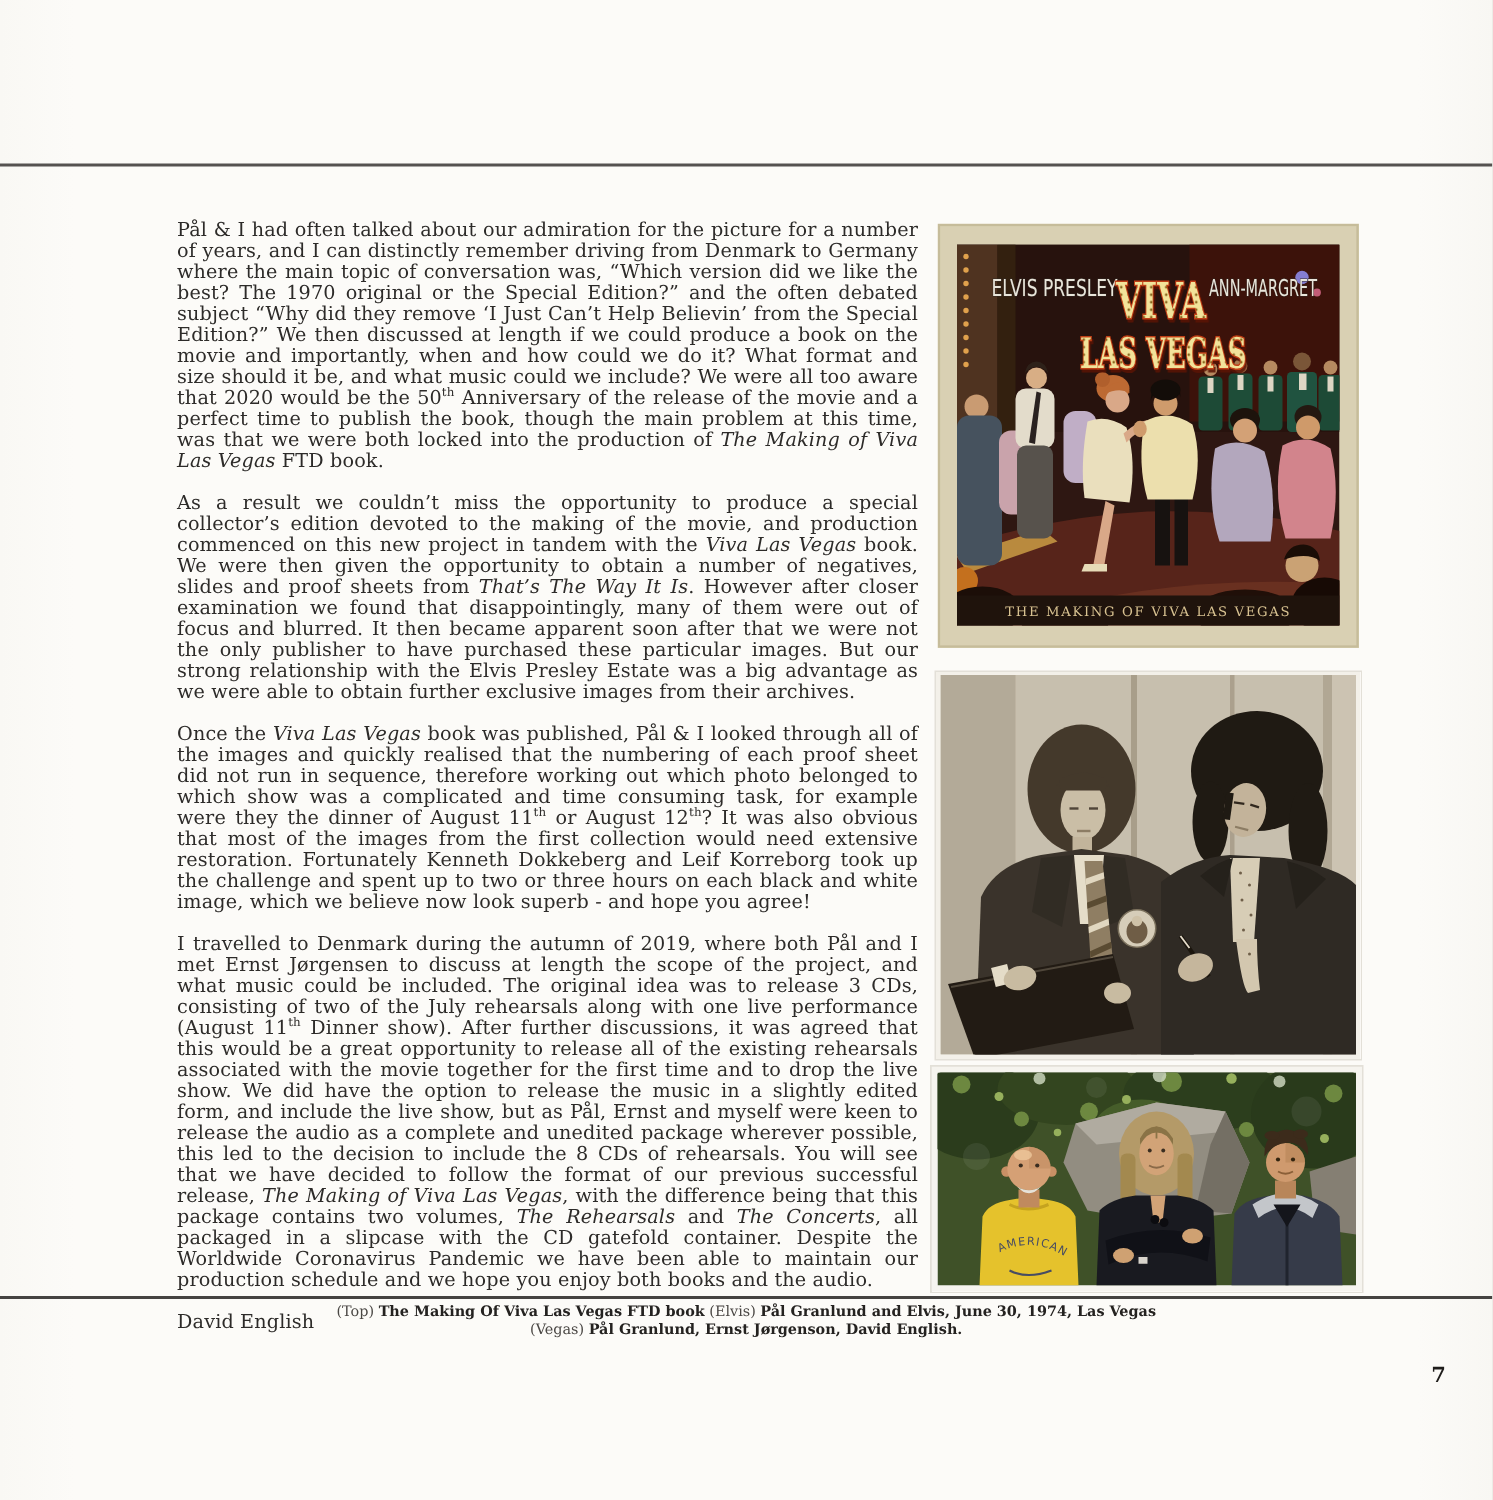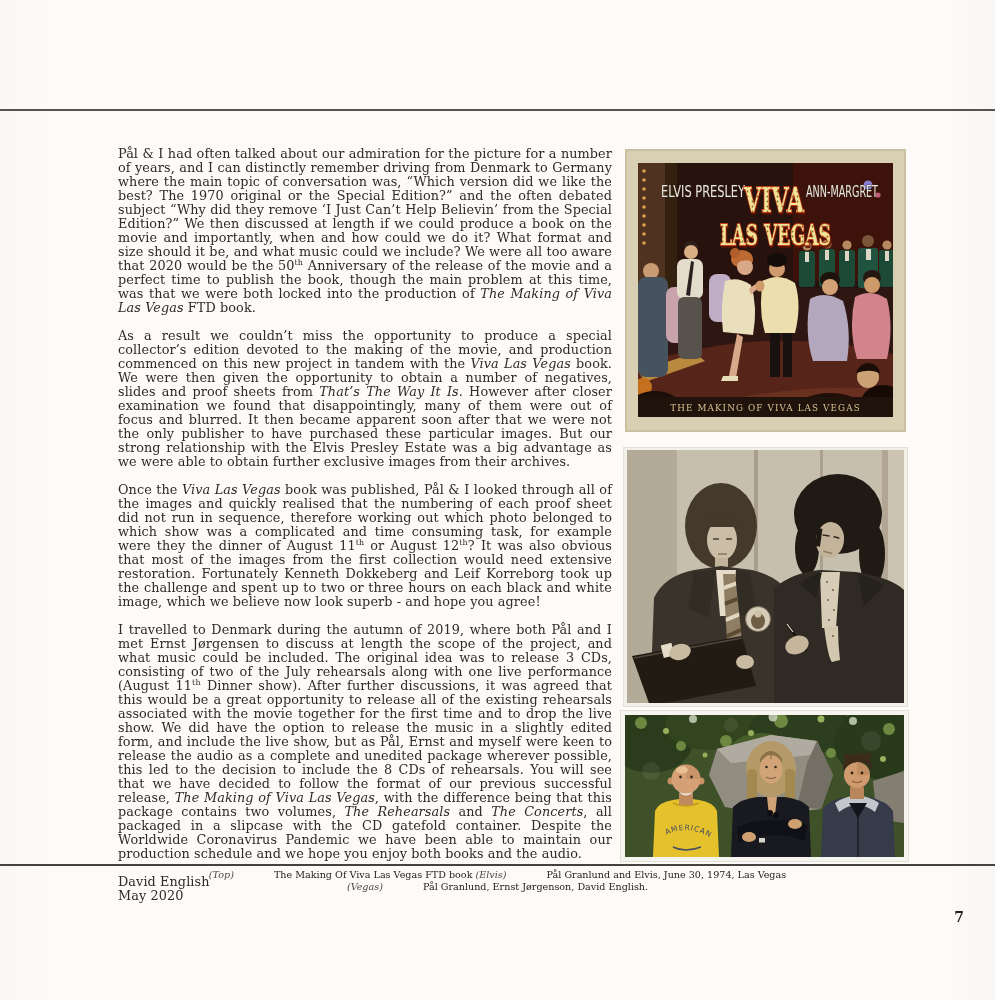--- a/index.html
+++ b/index.html
@@ -18,7 +18,7 @@
   .bodytext p{margin:0 0 14px 0;}
   .it{font-style:italic;}
   .bd{font-weight:normal;margin-left:37px;}
-  .lt{font-weight:normal;font-style:italic;}
+  .lt{font-weight:normal;}
   sup{font-size:0.62em;vertical-align:super;line-height:0;}
   .sig{line-height:14px;}
   .photo{position:absolute;text-align:center;}

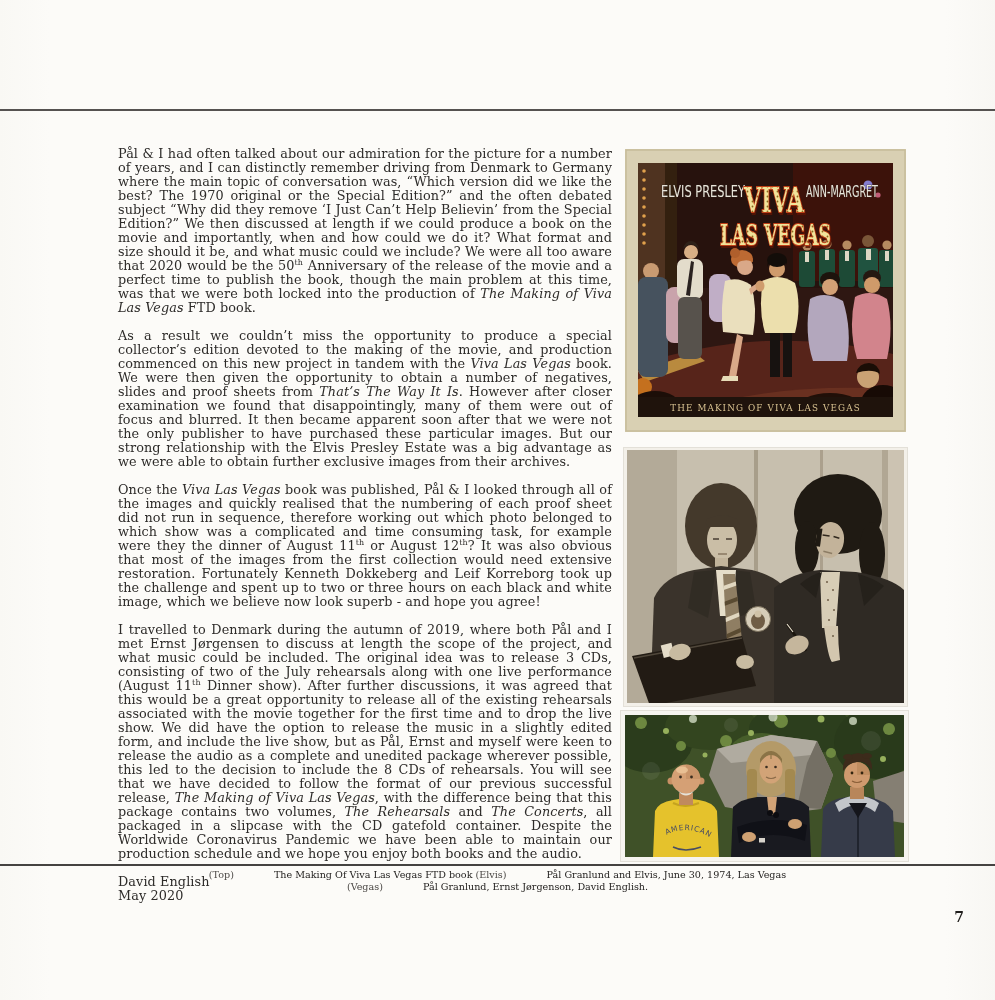--- a/index.html
+++ b/index.html
@@ -17,7 +17,7 @@
   }
   .bodytext p{margin:0 0 14px 0;}
   .it{font-style:italic;}
-  .bd{font-weight:normal;margin-left:37px;}
+  .bd{font-weight:bold;}
   .lt{font-weight:normal;}
   sup{font-size:0.62em;vertical-align:super;line-height:0;}
   .sig{line-height:14px;}

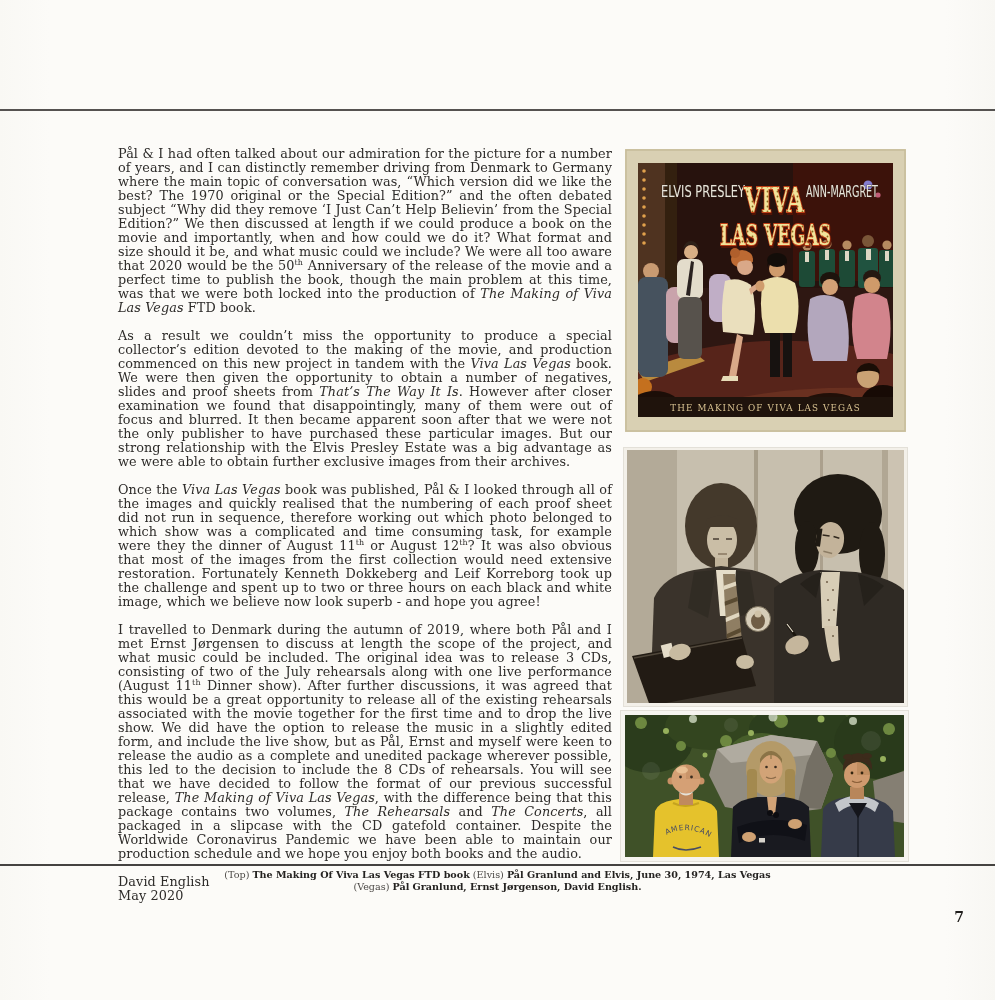--- a/index.html
+++ b/index.html
@@ -50,7 +50,6 @@
     <p><span>I travelled to Denmark during the autumn of 2019, where both Pål and I met Ernst Jørgensen to discuss at length the scope of the project, and what music could be included. The original idea was to release 3 CDs, consisting of two of the July rehearsals along with one live performance (August 11</span><sup>th</sup><span> Dinner show). After further discussions, it was agreed that this would be a great opportunity to release all of the existing rehearsals associated with the movie together for the first time and to drop the live show. We did have the option to release the music in a slightly edited form, and include the live show, but as Pål, Ernst and myself were keen to release the audio as a complete and unedited package wherever possible, this led to the decision to include the 8 CDs of rehearsals. You will see that we have decided to follow the format of our previous successful release, </span><span class="it">The Making of Viva Las Vegas</span><span>, with the difference being that this package contains two volumes, </span><span class="it">The Rehearsals</span><span> and </span><span class="it">The Concerts</span><span>, all packaged in a slipcase with the CD gatefold container. Despite the Worldwide Coronavirus Pandemic we have been able to maintain our production schedule and we hope you enjoy both books and the audio.</span></p>
     <div class="sig">
       <div>David English</div>
-      <div>May 2020</div>
     </div>
   </div>
 

